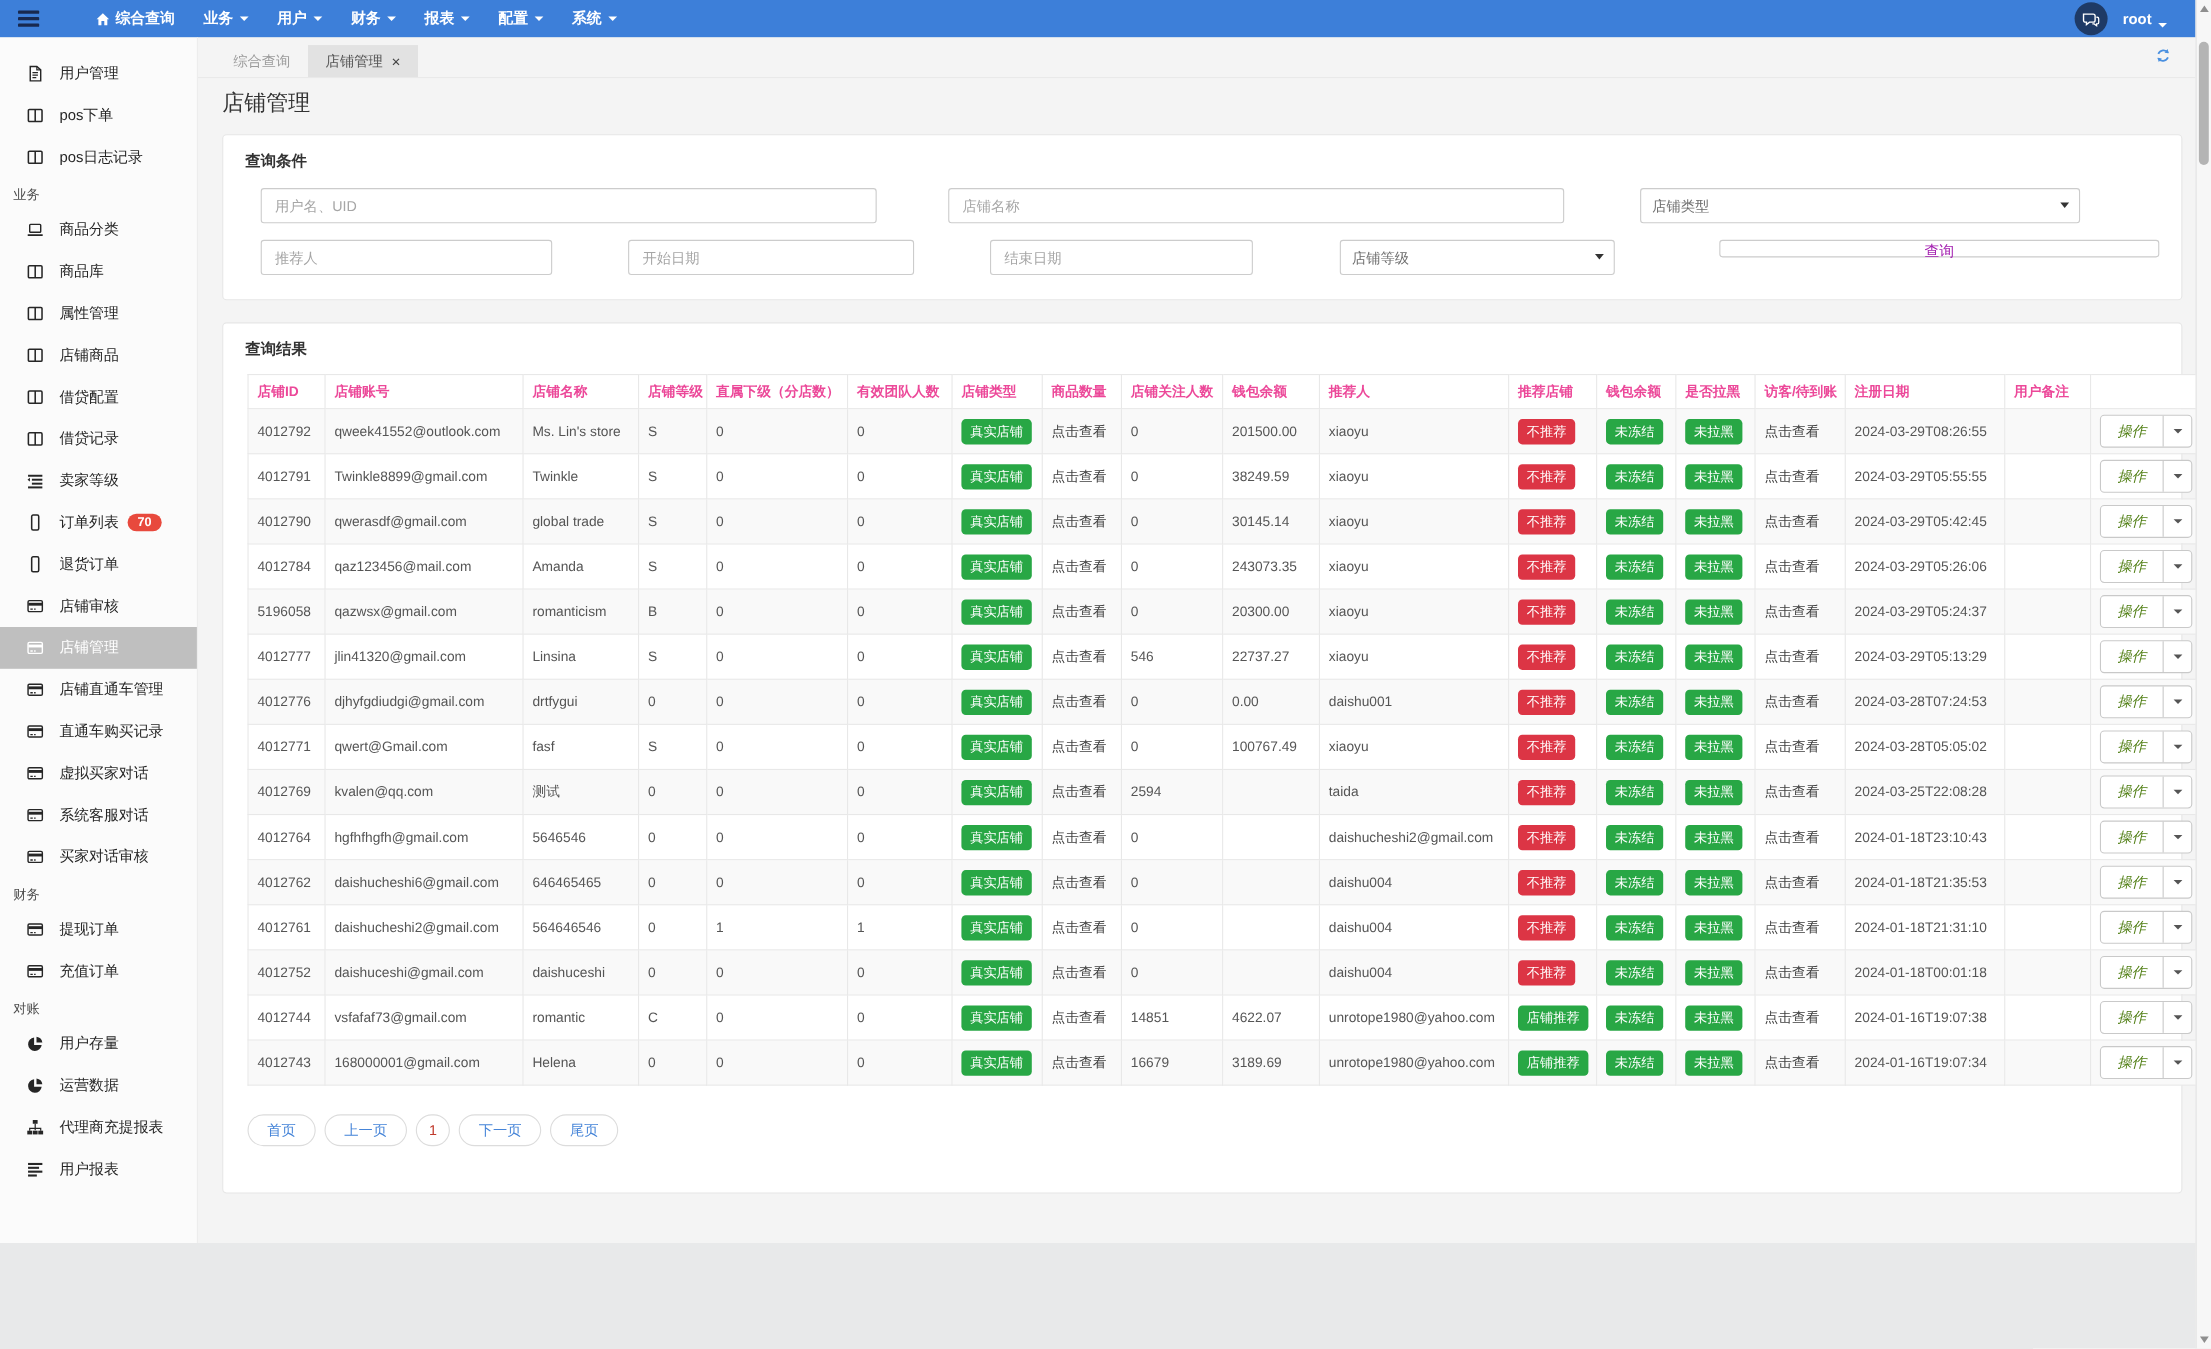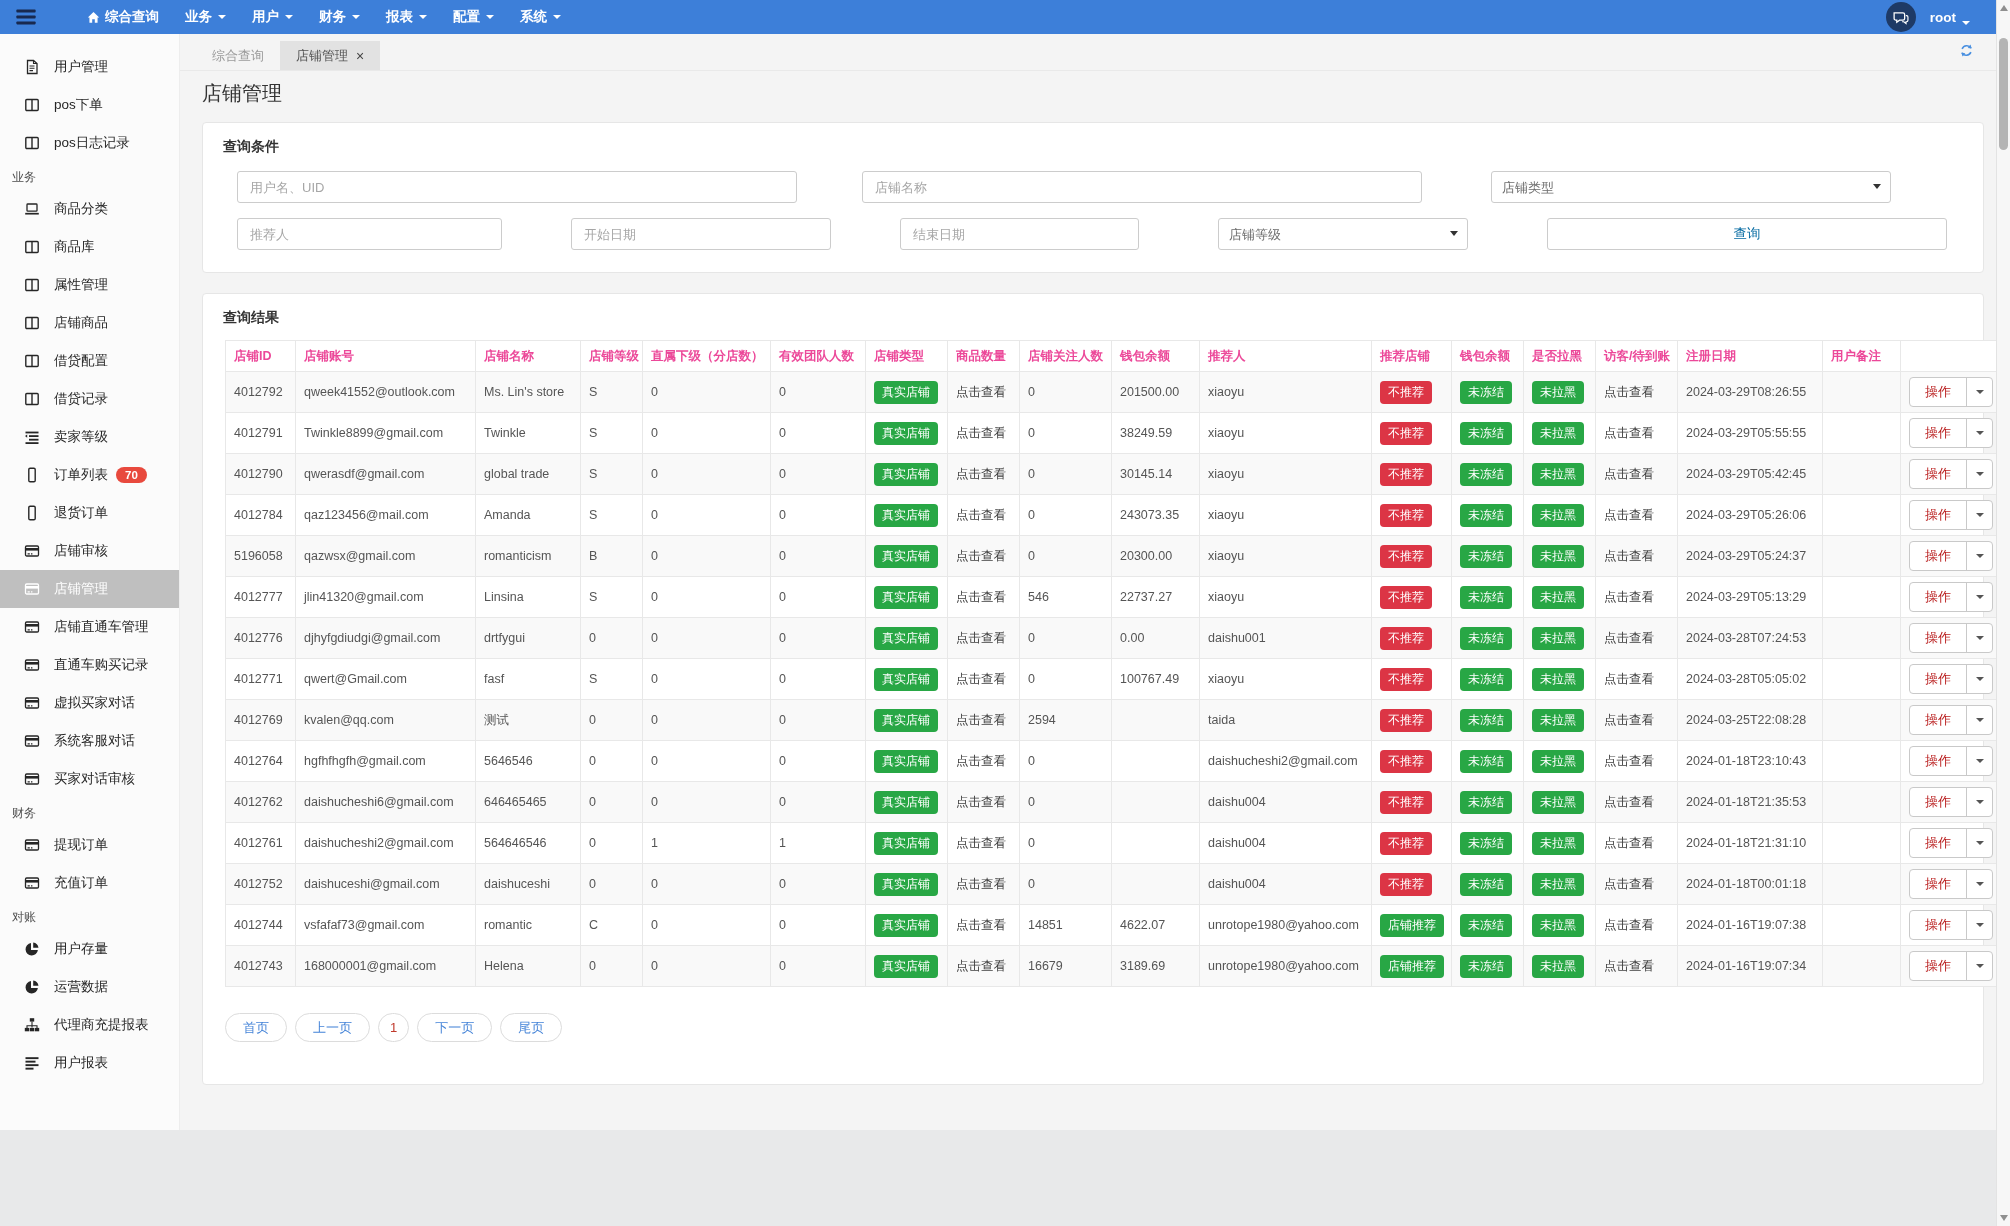--- a/index.html
+++ b/index.html
@@ -73,8 +73,8 @@
   .sel .sel-caret { position:absolute; right:10px; top:13px; width:0; height:0;
     border-left:4.5px solid transparent; border-right:4.5px solid transparent;
     border-top:5.5px solid #333; pointer-events:none; }
-  .btn-query { height:32px; border:1px solid #ccc; border-radius:3px; background:#fff;
-    color:#0369a1; font-size:13.5px; cursor:pointer; font-family:inherit; }
+  .btn-query { height:16px; border:1px solid #ccc; border-radius:3px; background:#fff;
+    color:#a21caf; font-size:13.5px; cursor:pointer; font-family:inherit;margin-left:16px; }
 
   
   table.grid { width:calc(100% - 44px); margin:4px 22px 0; border-collapse:collapse;

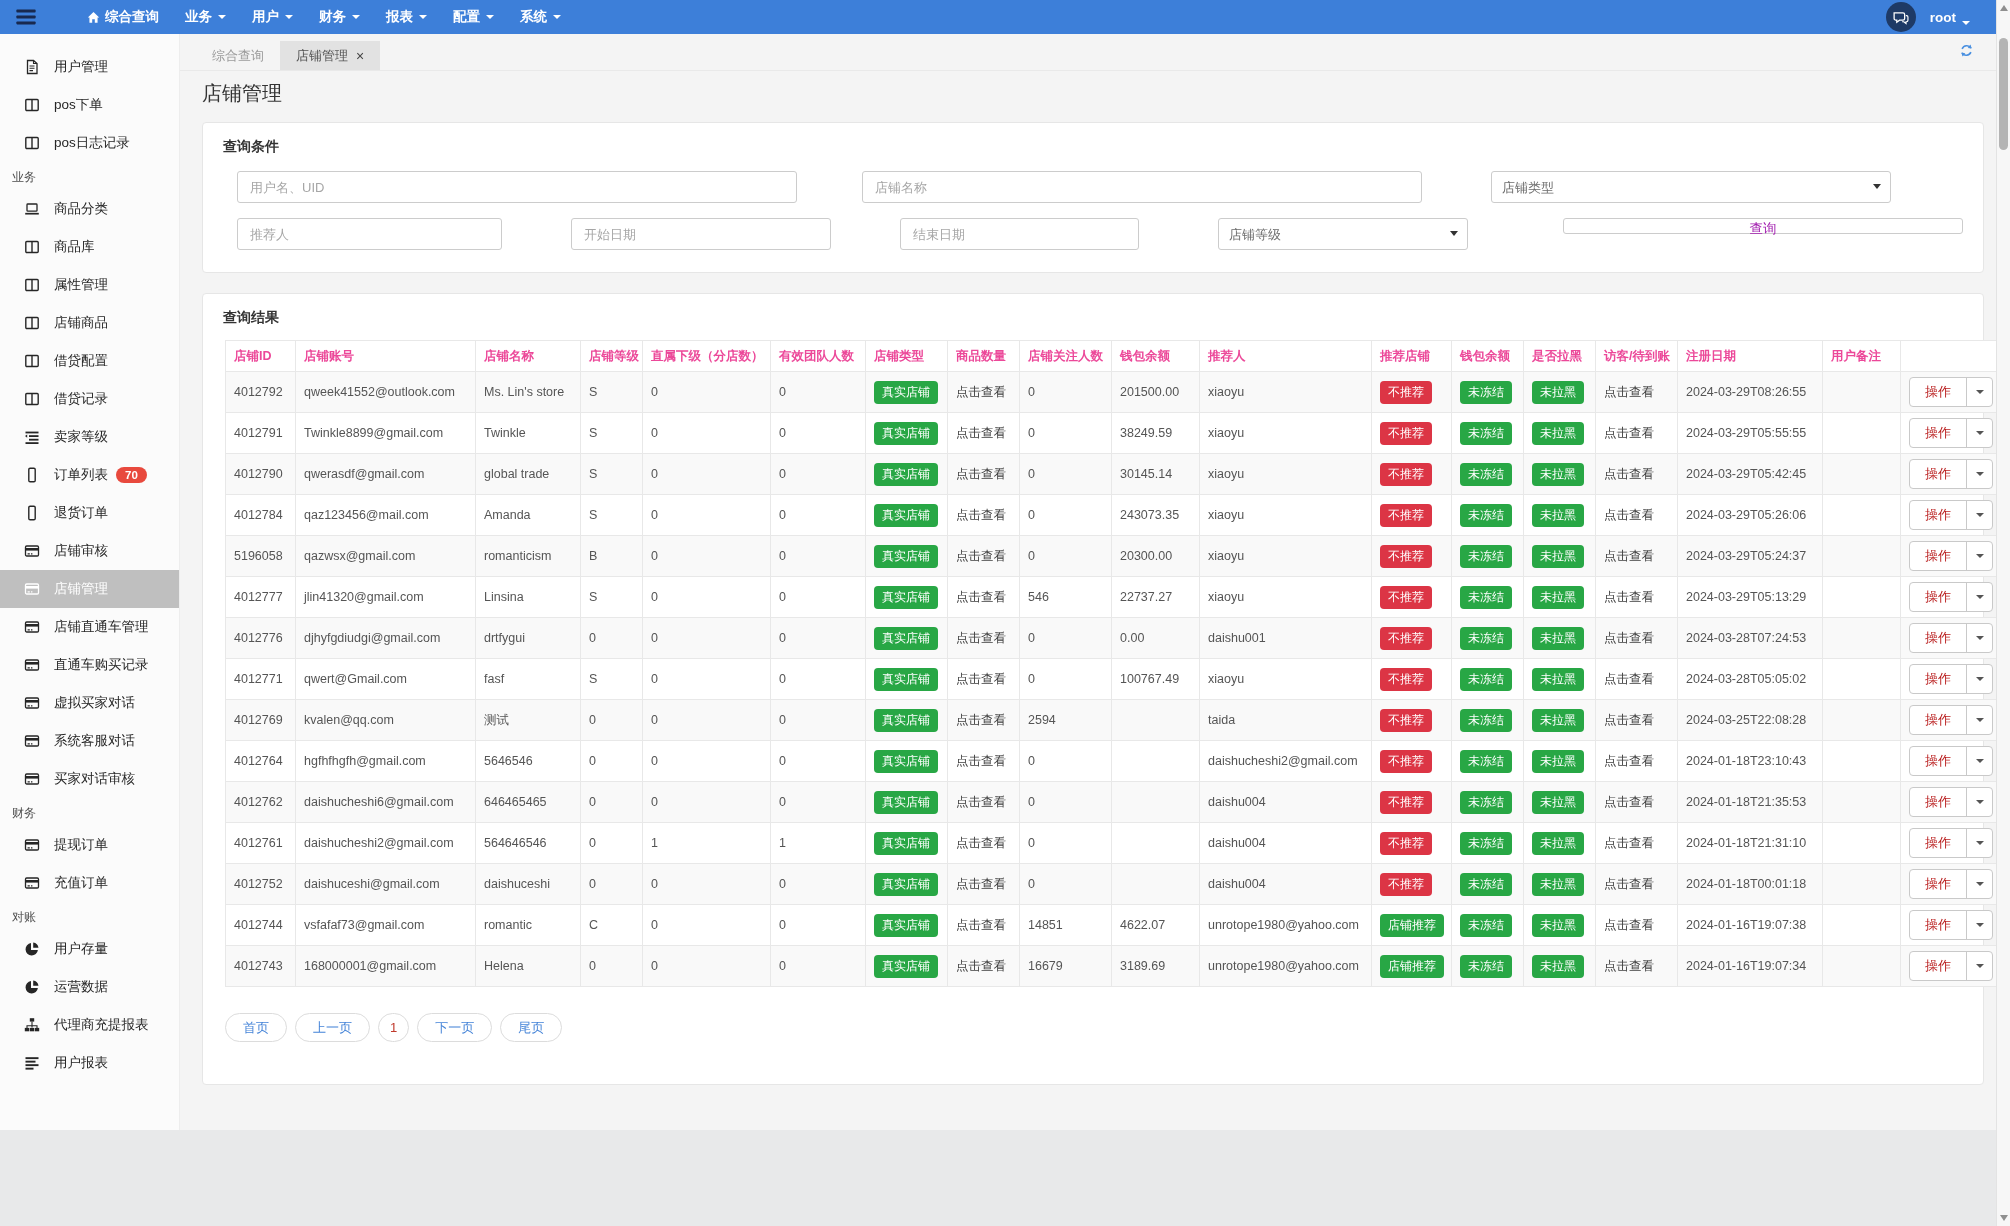--- a/index.html
+++ b/index.html
@@ -90,7 +90,7 @@
   .lnk { color:#404040; cursor:pointer; }
   .op-btn { display:inline-flex; border:1px solid #c9c9c9; border-radius:4px; background:#fff;
     height:30px; align-items:stretch; cursor:pointer; }
-  .op-main { padding:0 15px; line-height:28px; font-size:13px; color:#b91c1c; }
+  .op-main { padding:0 15px; line-height:28px; font-size:13px; color:#4d7c0f;font-style:italic; }
   .op-caret-box { width:26px; border-left:1px solid #c9c9c9; display:flex; align-items:center; justify-content:center; }
   .op-caret { width:0; height:0; border-left:4px solid transparent; border-right:4px solid transparent;
     border-top:4.5px solid #555; }

